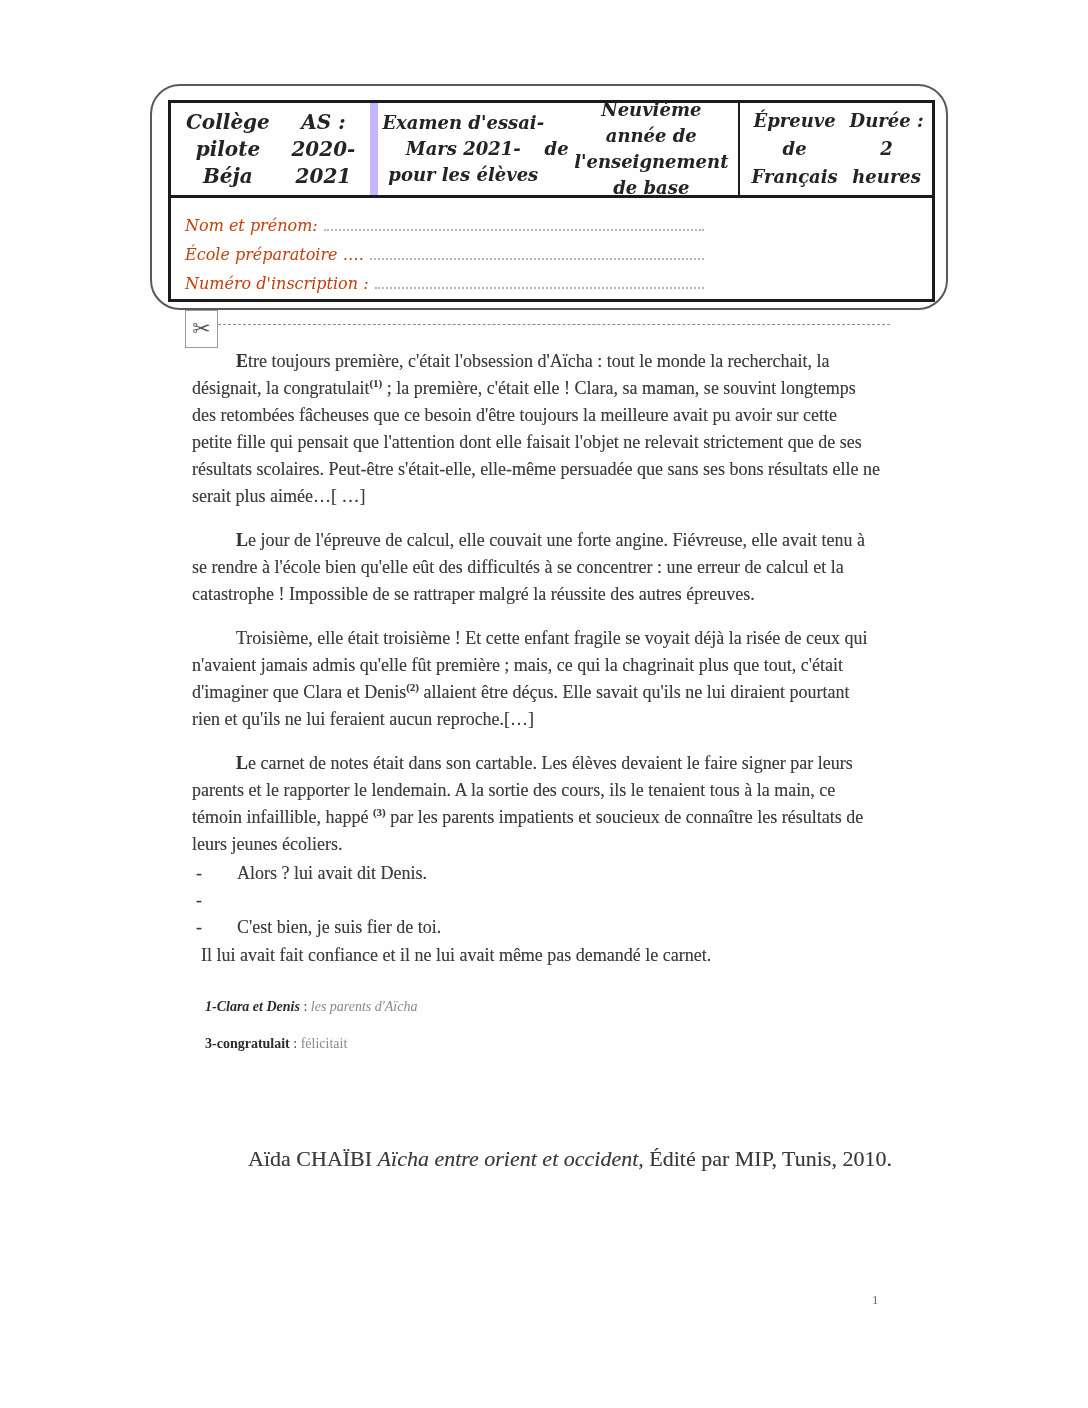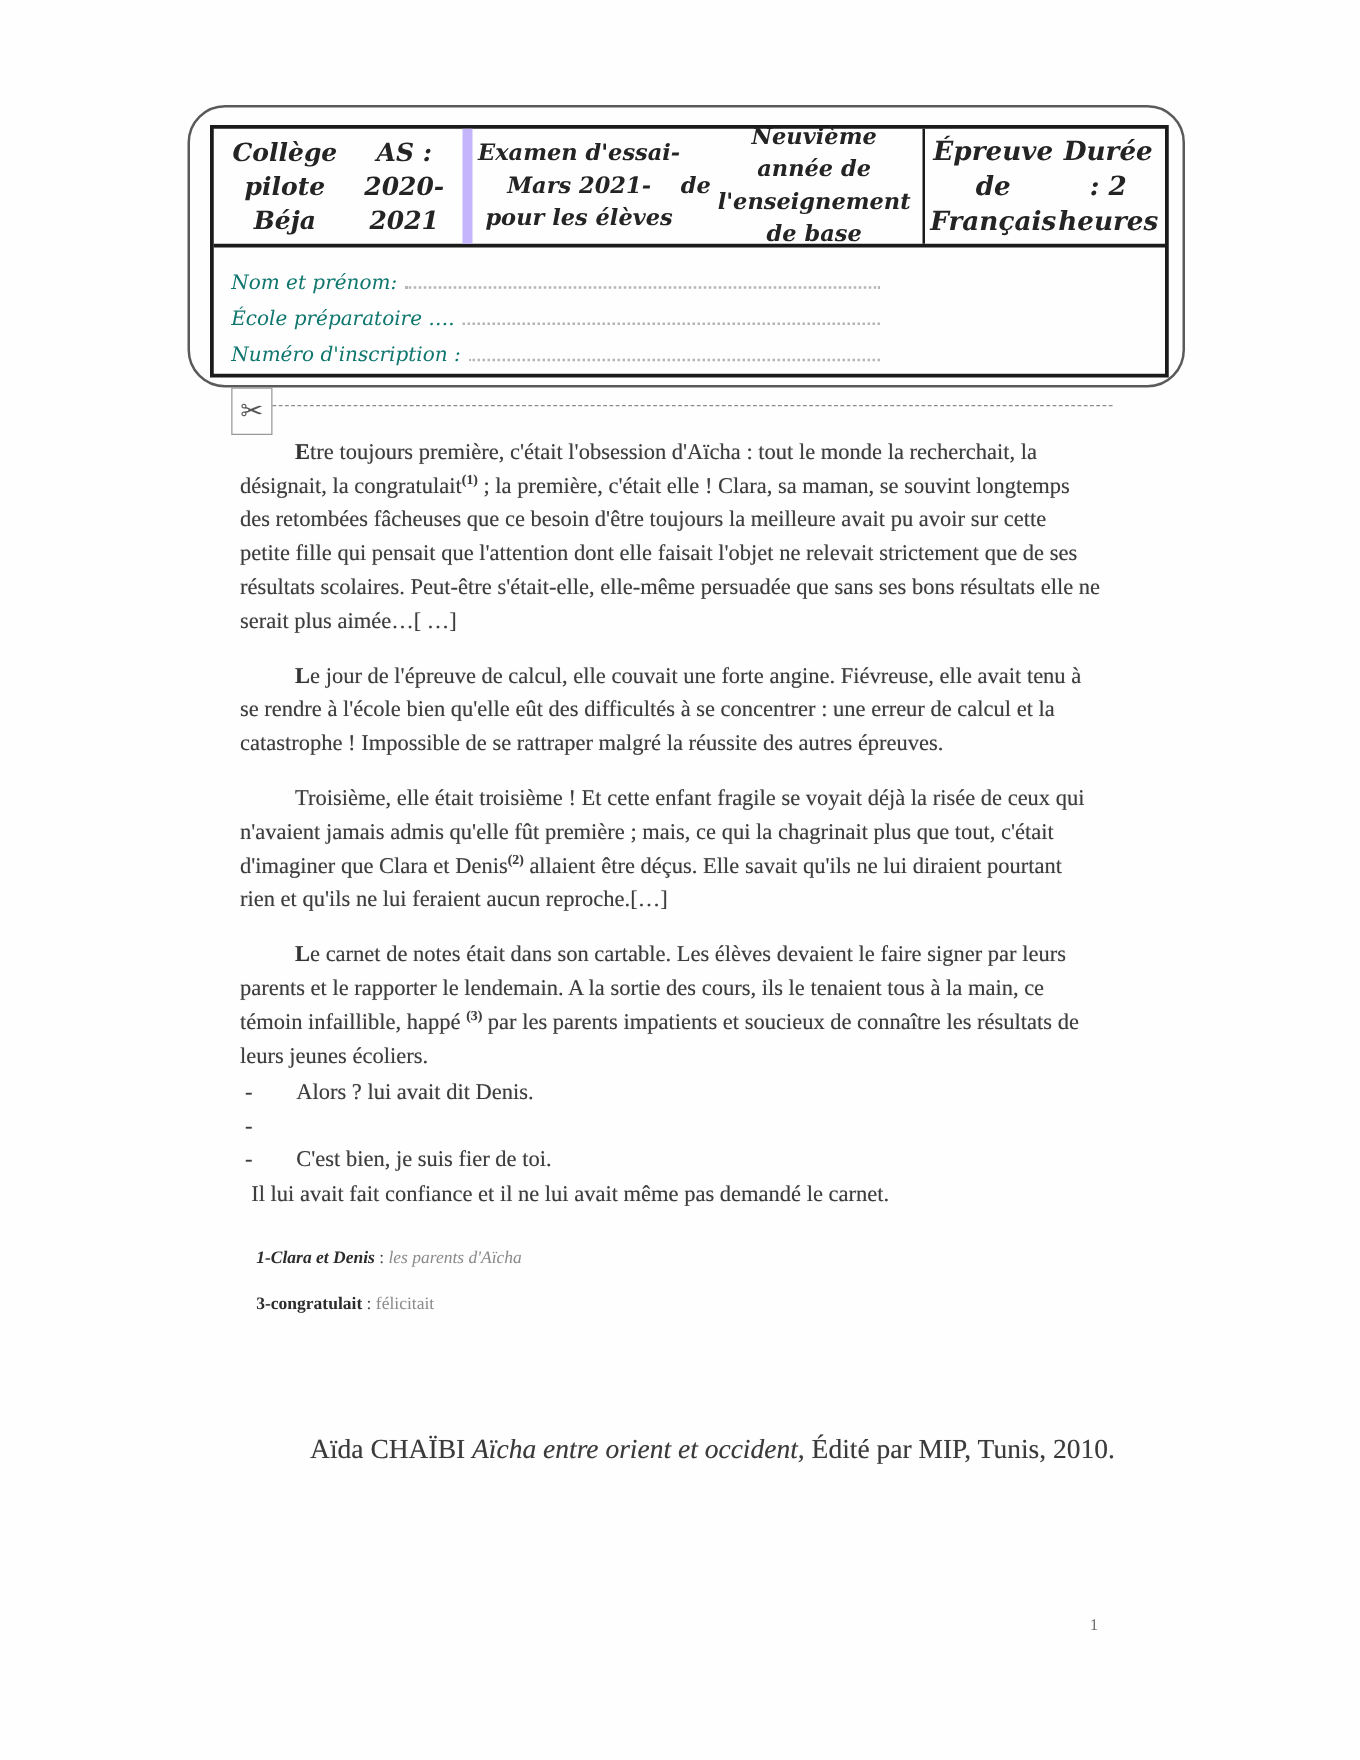--- a/index.html
+++ b/index.html
@@ -45,7 +45,7 @@
   }
   .cell-school { width: 207px; border-right: 8px solid #c4b5fd; font-size: 20px; line-height: 27px; }
   .cell-exam   { width: 362px; border-right: 2px solid #1b1b1b; font-size: 18px; line-height: 26px; }
-  .cell-subject{ flex: 1; font-size: 21px; line-height: 28px; }
+  .cell-subject{ flex: 1; font-size: 18px; line-height: 28px; }
 
   .fields {
     padding: 18px 0 0 14px;

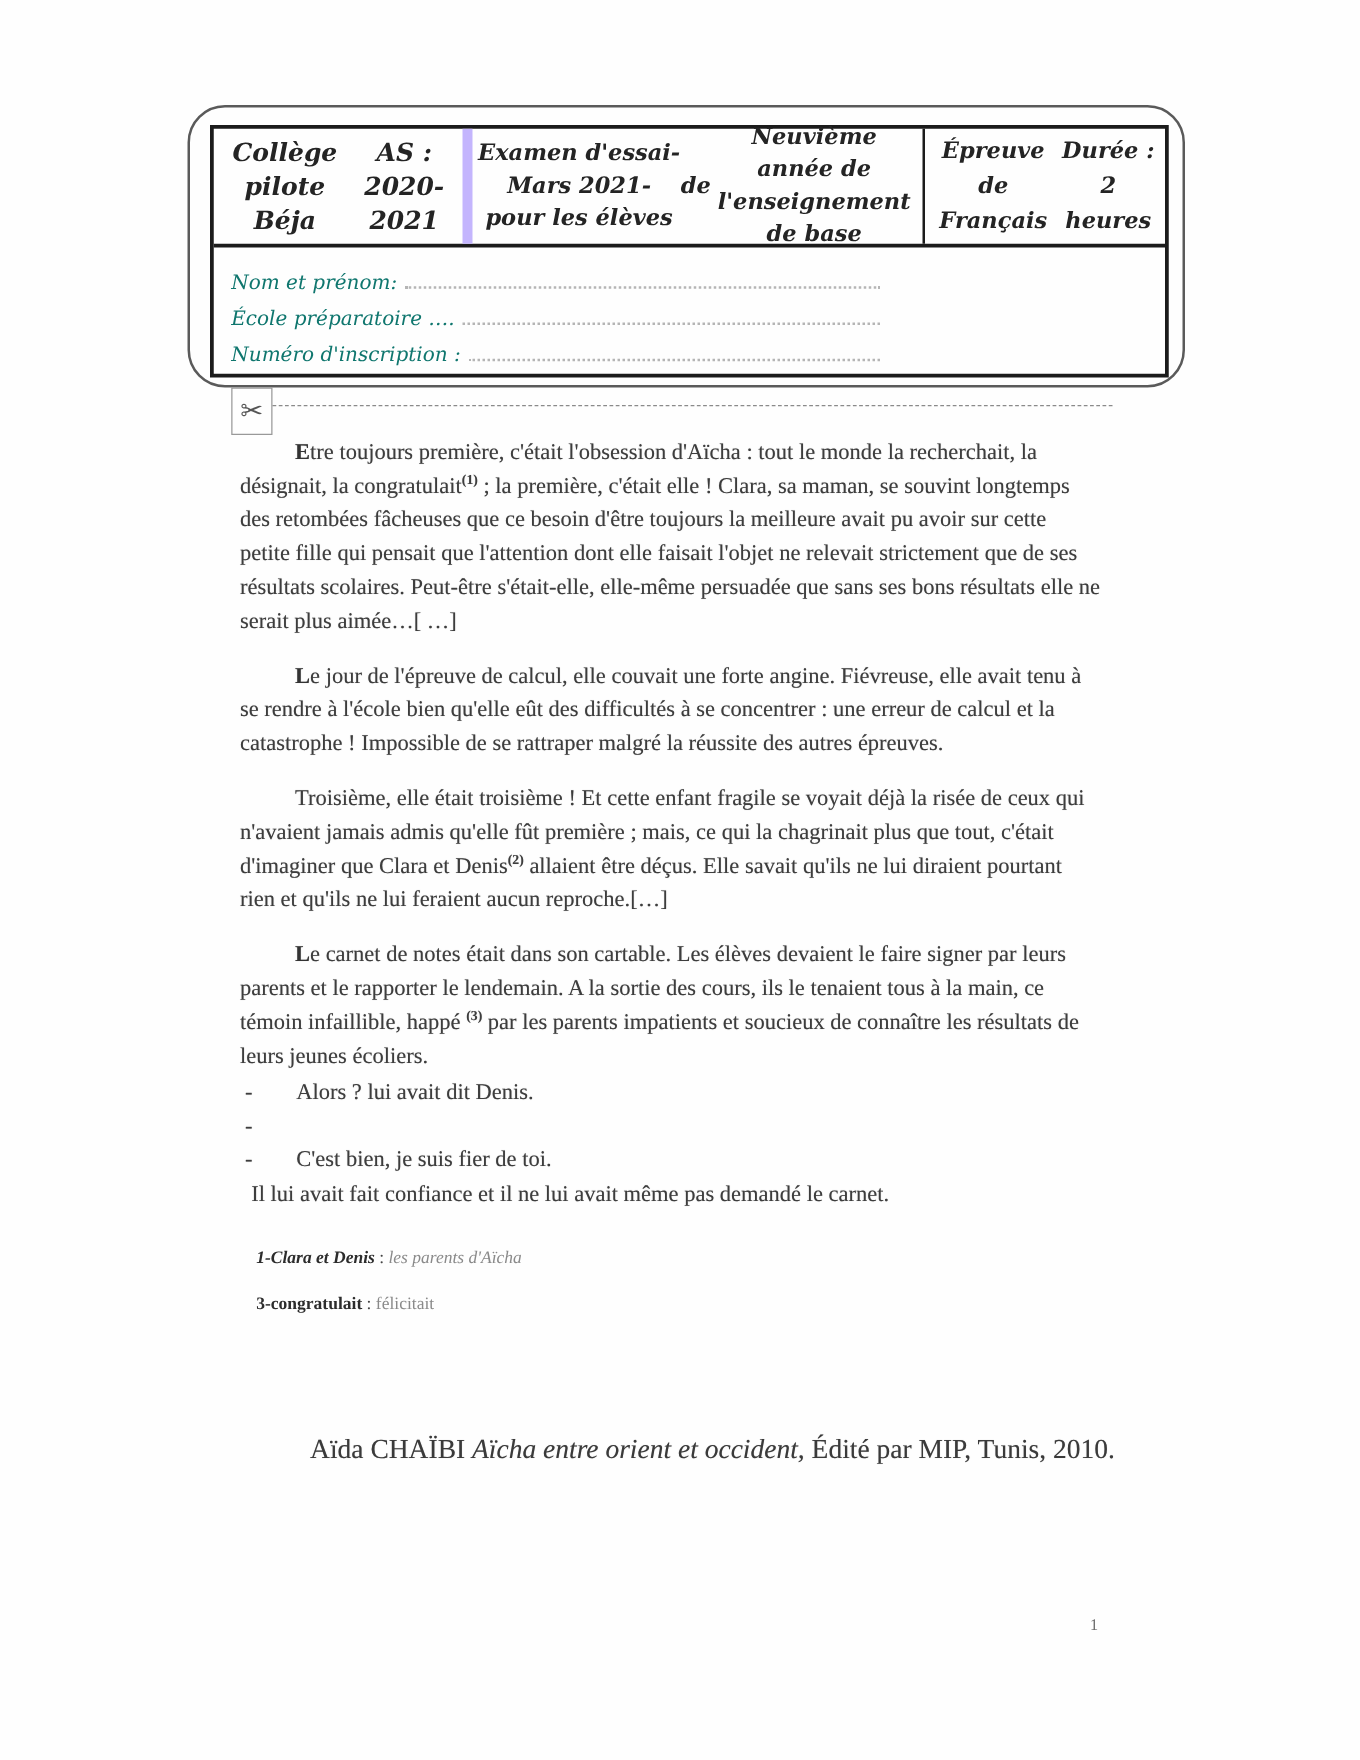--- a/index.html
+++ b/index.html
@@ -59,7 +59,7 @@
     font-family: "DejaVu Serif", serif;
     font-style: italic;
     font-size: 16px;
-    color: #0f766e;
+    color: #c2410c;
     white-space: nowrap;
   }
   .field-line {

